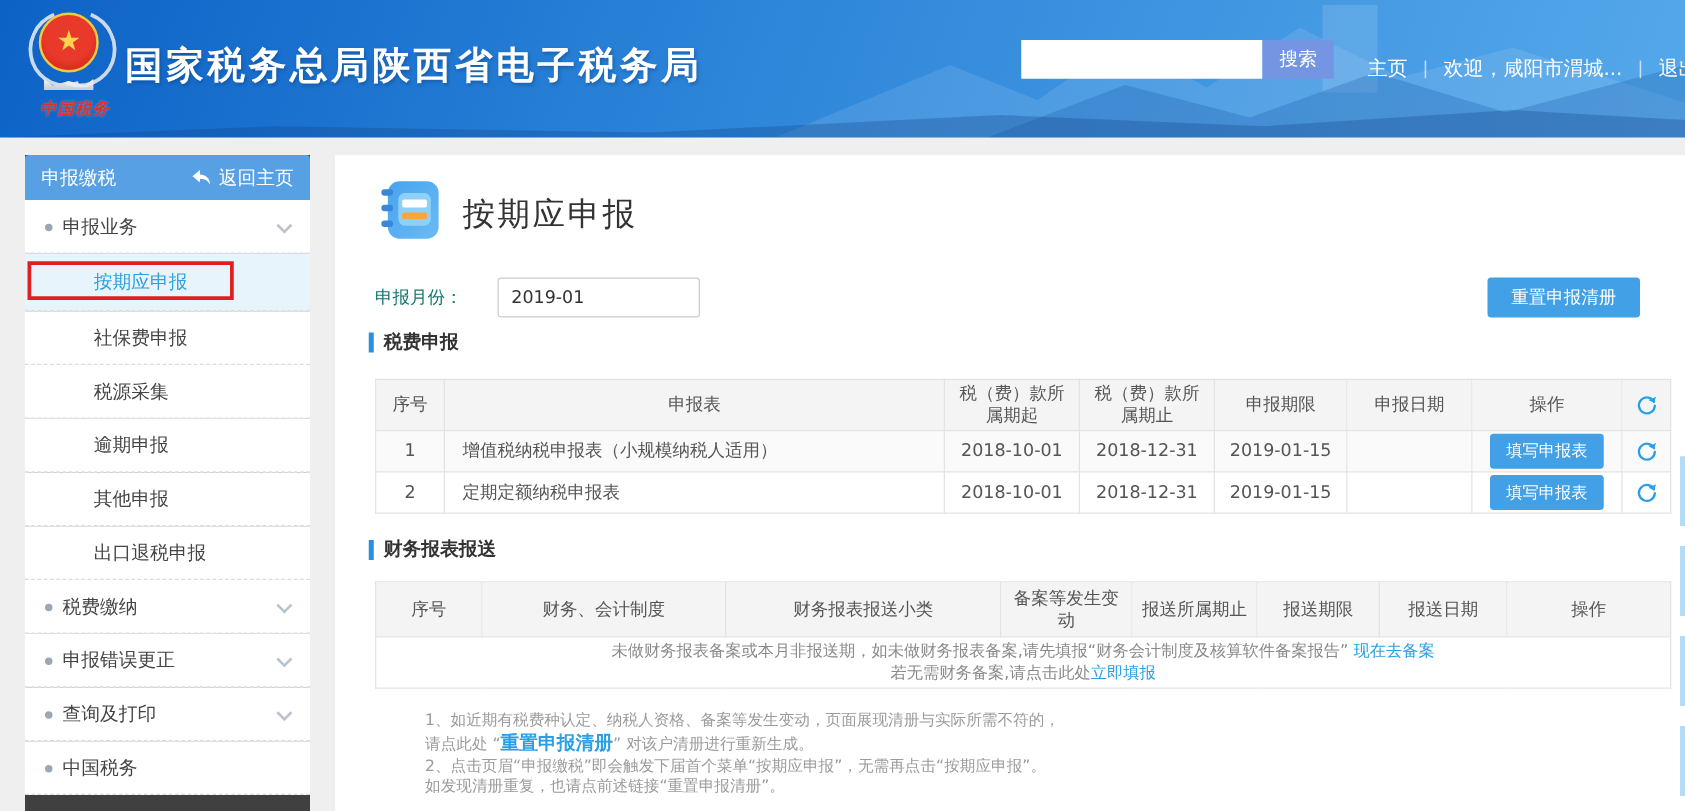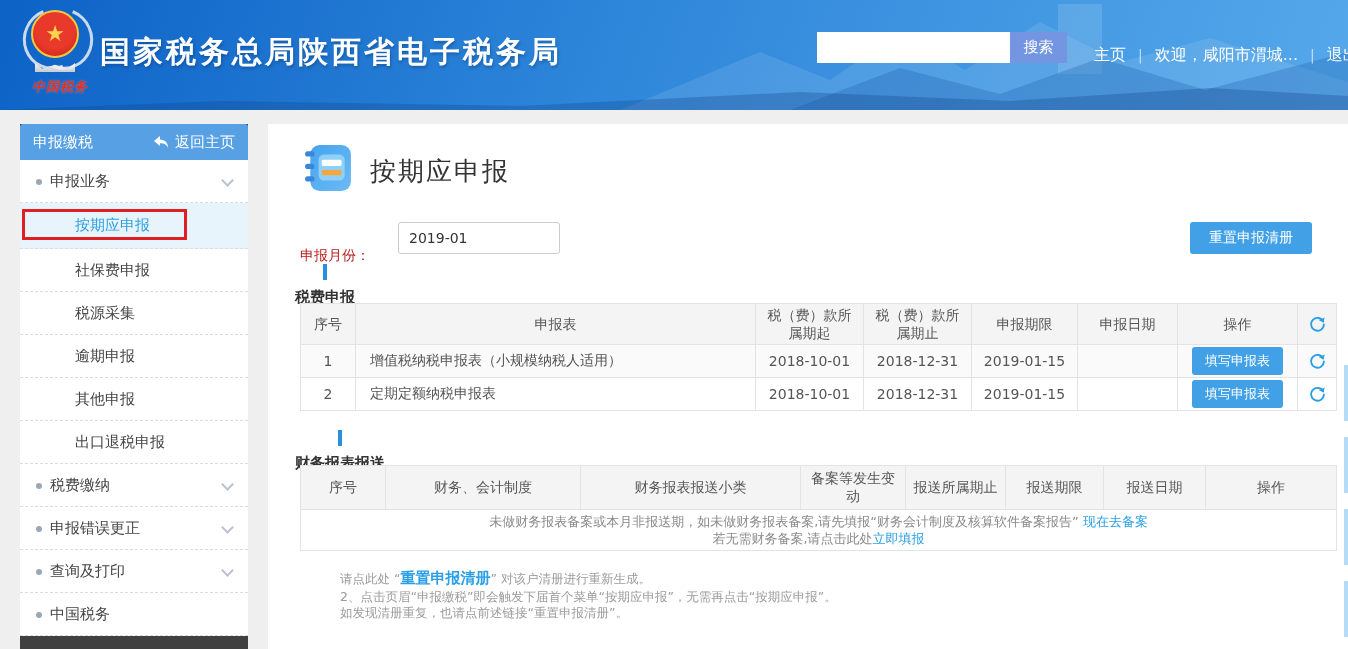--- a/index.html
+++ b/index.html
@@ -58,7 +58,7 @@
   .content { position:absolute; left:268px; top:124px; width:1080px; height:525px; background:#fff; }
   .book-icon { position:absolute; left:35px; top:19px; width:50px; height:50px; }
   .page-title { position:absolute; left:102px; top:30px; font-size:26px; color:#333; font-weight:500; letter-spacing:2px; }
-  .month-label { position:absolute; left:32px; top:98px; font-size:14px; color:#b91c1c; line-height:32px;margin-top:17px; }
+  .month-label { position:absolute; left:32px; top:98px; font-size:14px; color:#0f766e; line-height:32px; }
   .month-input { position:absolute; left:130px; top:98px; width:162px; height:32px; border:1px solid #ccc;
     border-radius:3px; padding:0 10px; font-size:14px; color:#333; font-family:inherit; }
   .reset-btn { position:absolute; left:922px; top:98px; width:122px; height:32px; border:none; border-radius:3px;

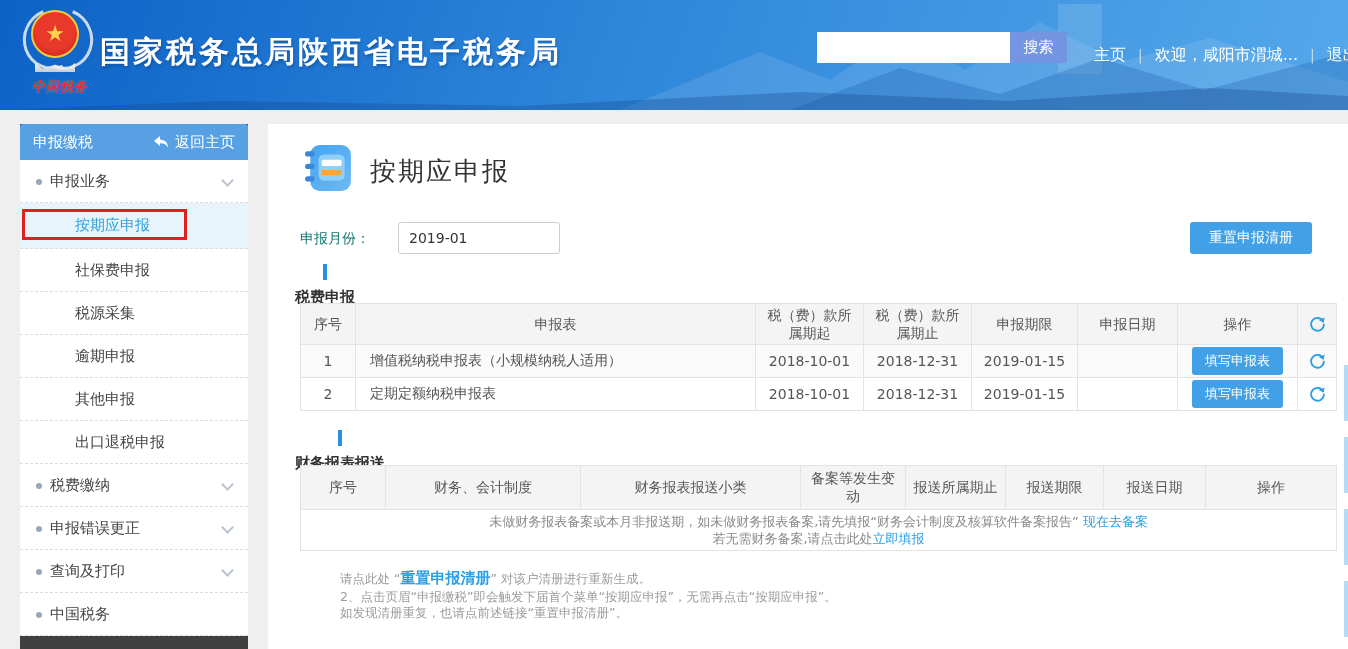--- a/index.html
+++ b/index.html
@@ -64,7 +64,7 @@
   .reset-btn { position:absolute; left:922px; top:98px; width:122px; height:32px; border:none; border-radius:3px;
     background:var(--button_blue,#41a0e6); color:#fff; font-size:14px; cursor:pointer; font-family:inherit; }
   .sec-title { position:absolute; left:27px; display:flex; align-items:center; gap:8px;
-    font-size:15px; font-weight:bold; color:#333;flex-direction:column; }
+    font-size:15px; font-weight:bold; color:#333; }
   .sec-title .bar { width:4px; height:16px; background:#2b8fe0; display:inline-block; }
   .sec-tax { top:140px; } .sec-fin { top:306px; }
 

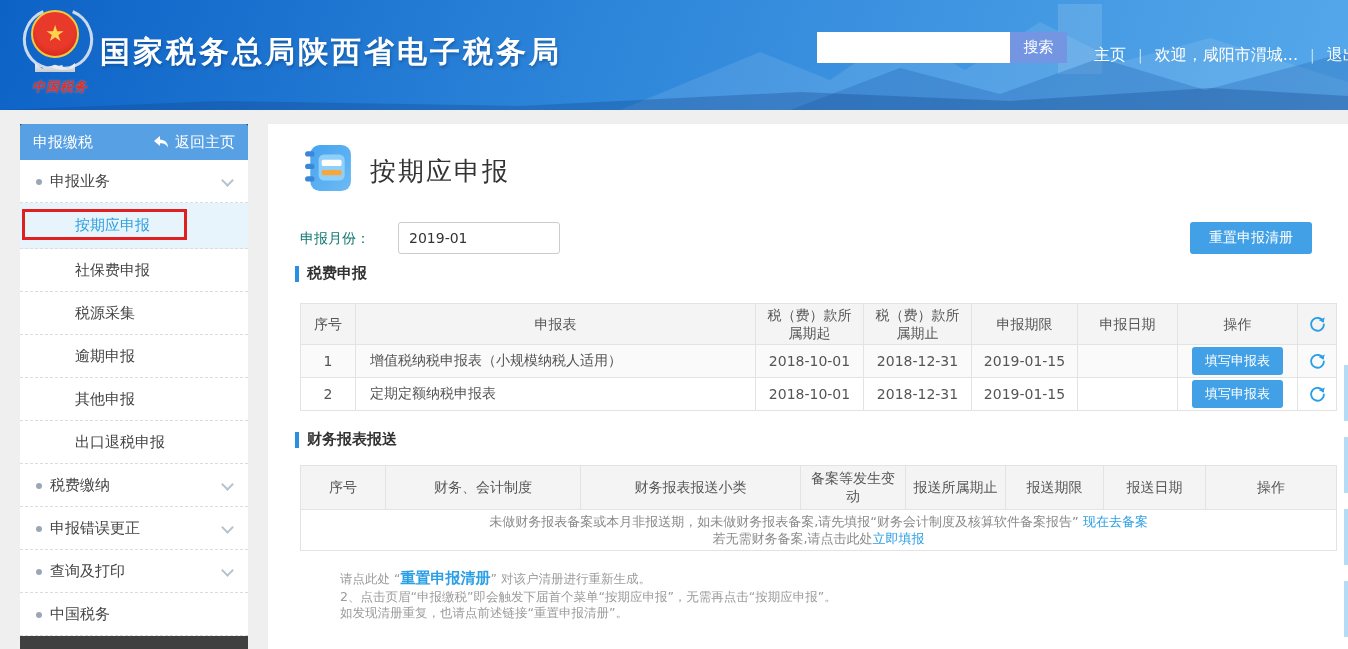--- a/index.html
+++ b/index.html
@@ -314,6 +314,7 @@
     </table>
 
     <div class="tips">
+      <div class="ind">1、如近期有税费种认定、纳税人资格、备案等发生变动，页面展现清册与实际所需不符的，</div>
       <div class="ind row2">
         <span>请点此处 “</span><a class="big-link">重置申报清册</a><span>” 对该户清册进行重新生成。</span>
       </div>

